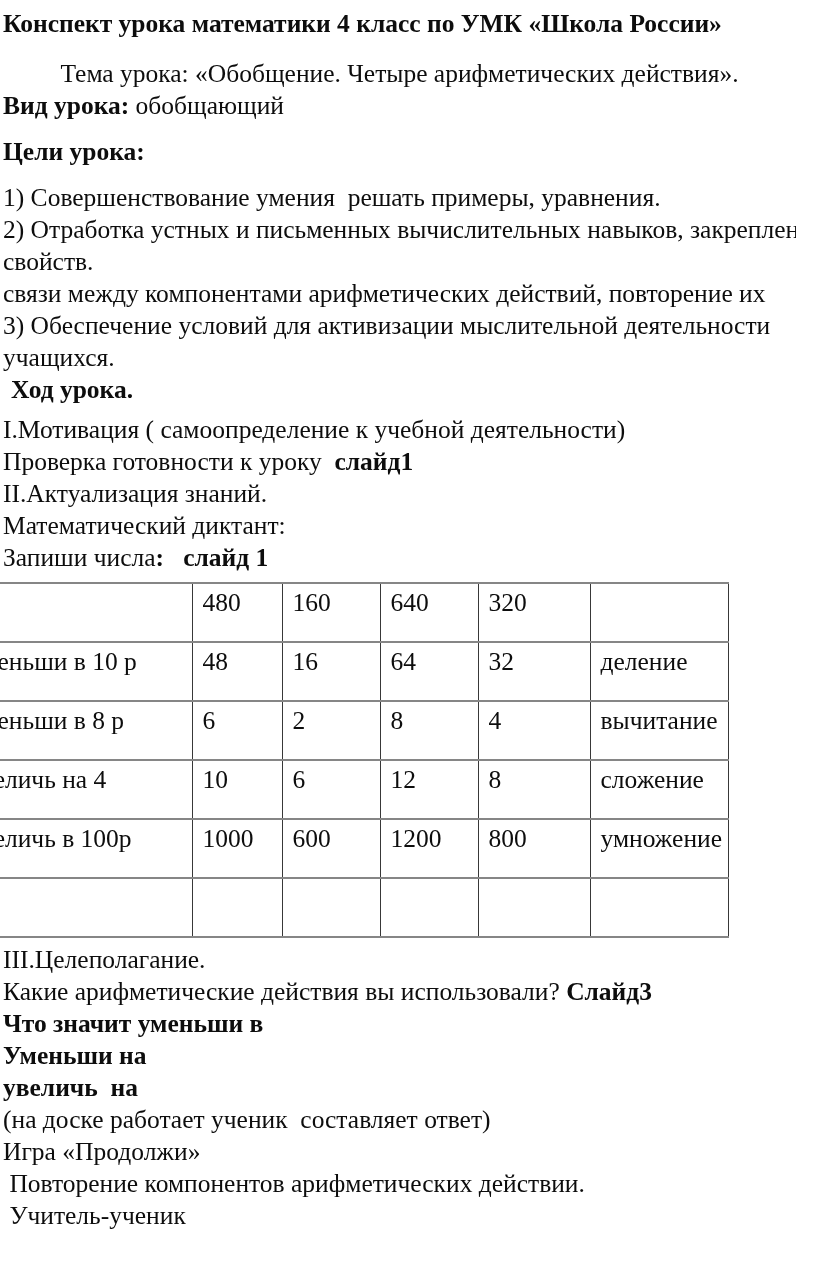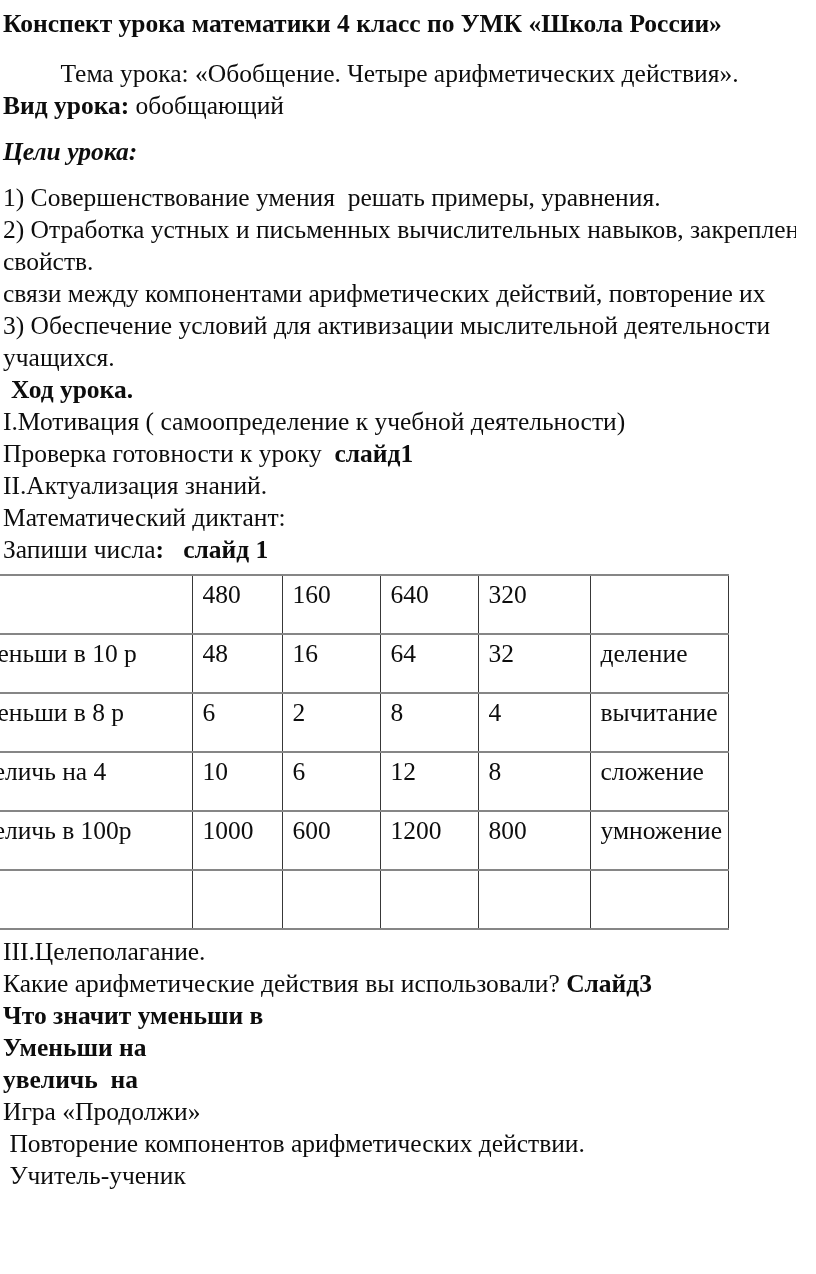--- a/index.html
+++ b/index.html
@@ -64,7 +64,7 @@
       <div class="line"><span class="b">Конспект урока математики 4 класс по УМК «Школа России»</span></div>
       <div class="line" style="margin-top: 18px; text-align: center;"><span>Тема урока: «Обобщение. Четыре арифметических действия».</span></div>
       <div class="line"><span class="b">Вид урока:</span><span> обобщающий</span></div>
-      <div class="line" style="margin-top: 14px; font-style: italic;"><span class="b">Цели урока:</span></div>
+      <div class="line" style="margin-top: 14px;"><span class="b">Цели урока:</span></div>
       <div class="line" style="margin-top: 14px;"><span>1) Совершенствование умения  решать примеры, уравнения.</span></div>
       <div class="line"><span>2) Отработка устных и письменных вычислительных навыков, закрепление</span></div>
       <div class="line"><span>свойств.</span></div>

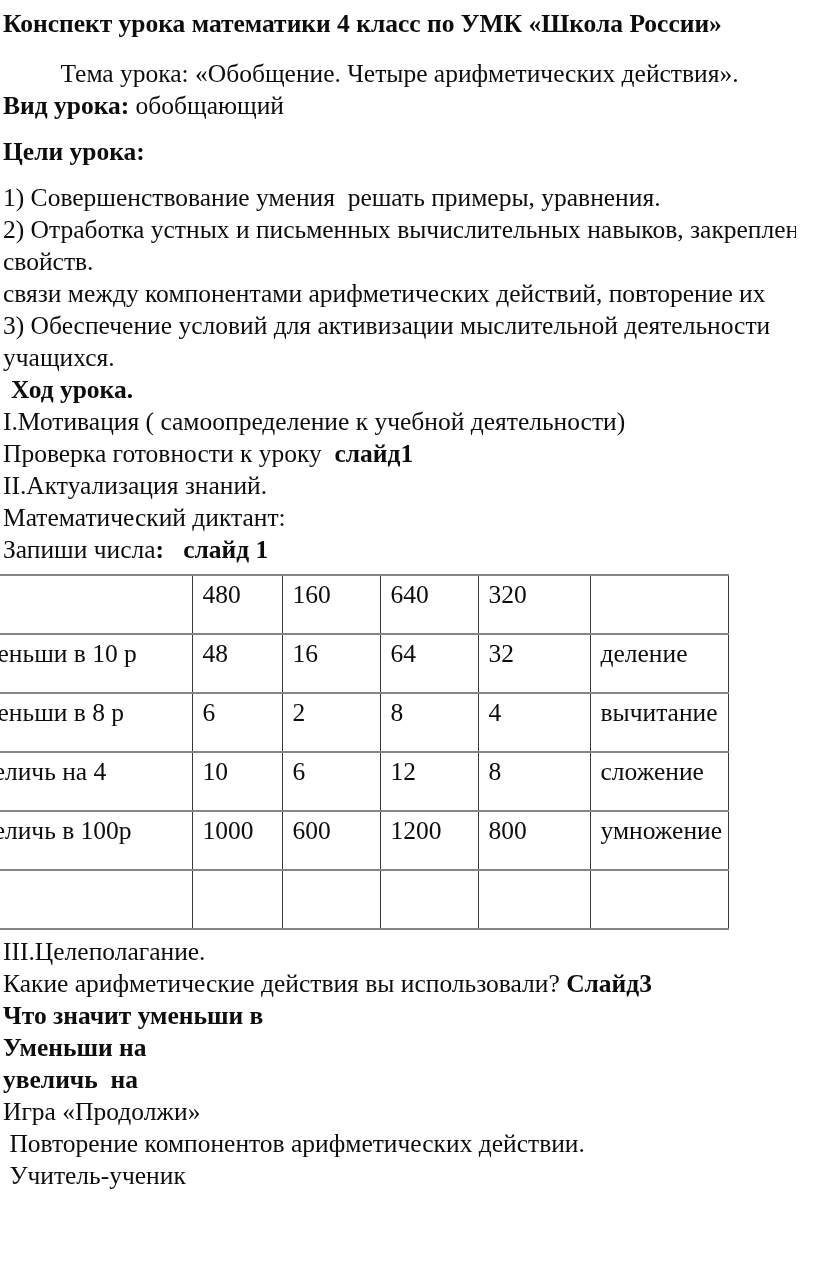--- a/index.html
+++ b/index.html
@@ -72,7 +72,7 @@
       <div class="line"><span>3) Обеспечение условий для активизации мыслительной деятельности</span></div>
       <div class="line"><span>учащихся.</span></div>
       <div class="line center"><span class="b">Ход урока.</span></div>
-      <div class="line" style="margin-top: 0;"><span>I.Мотивация ( самоопределение к учебной деятельности)</span></div>
+      <div class="line" style="margin-top: 8px;"><span>I.Мотивация ( самоопределение к учебной деятельности)</span></div>
       <div class="line"><span>Проверка готовности к уроку  </span><span class="b">слайд1</span></div>
       <div class="line"><span>II.Актуализация знаний.</span></div>
       <div class="line"><span>Математический диктант:</span></div>

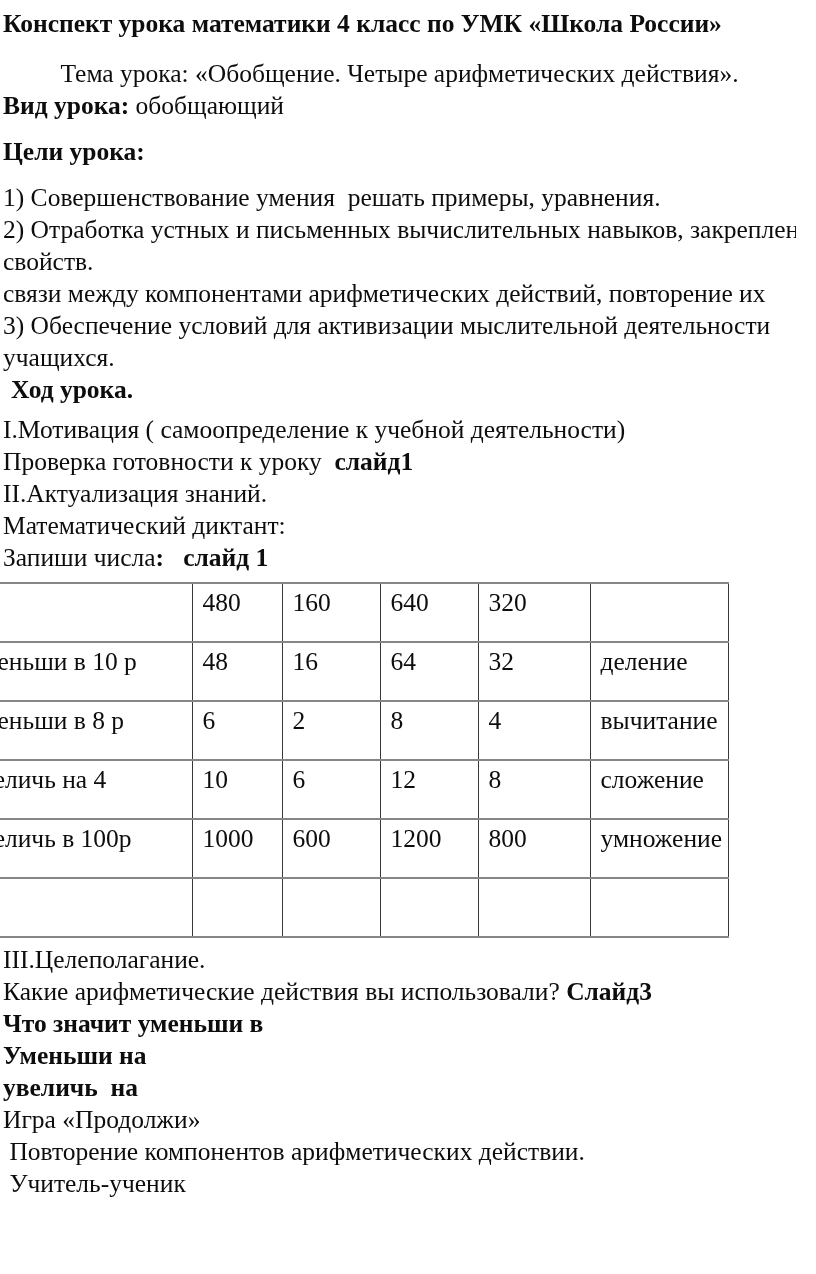--- a/index.html
+++ b/index.html
@@ -142,6 +142,7 @@
       <div class="line"><span class="b">Что значит уменьши в</span></div>
       <div class="line"><span class="b">Уменьши на</span></div>
       <div class="line"><span class="b">увеличь  на</span></div>
+      <div class="line"><span>(на доске работает ученик  составляет ответ)</span></div>
       <div class="line"><span>Игра «Продолжи»</span></div>
       <div class="line"><span> Повторение компонентов арифметических действии.</span></div>
       <div class="line"><span> Учитель-ученик</span></div>

